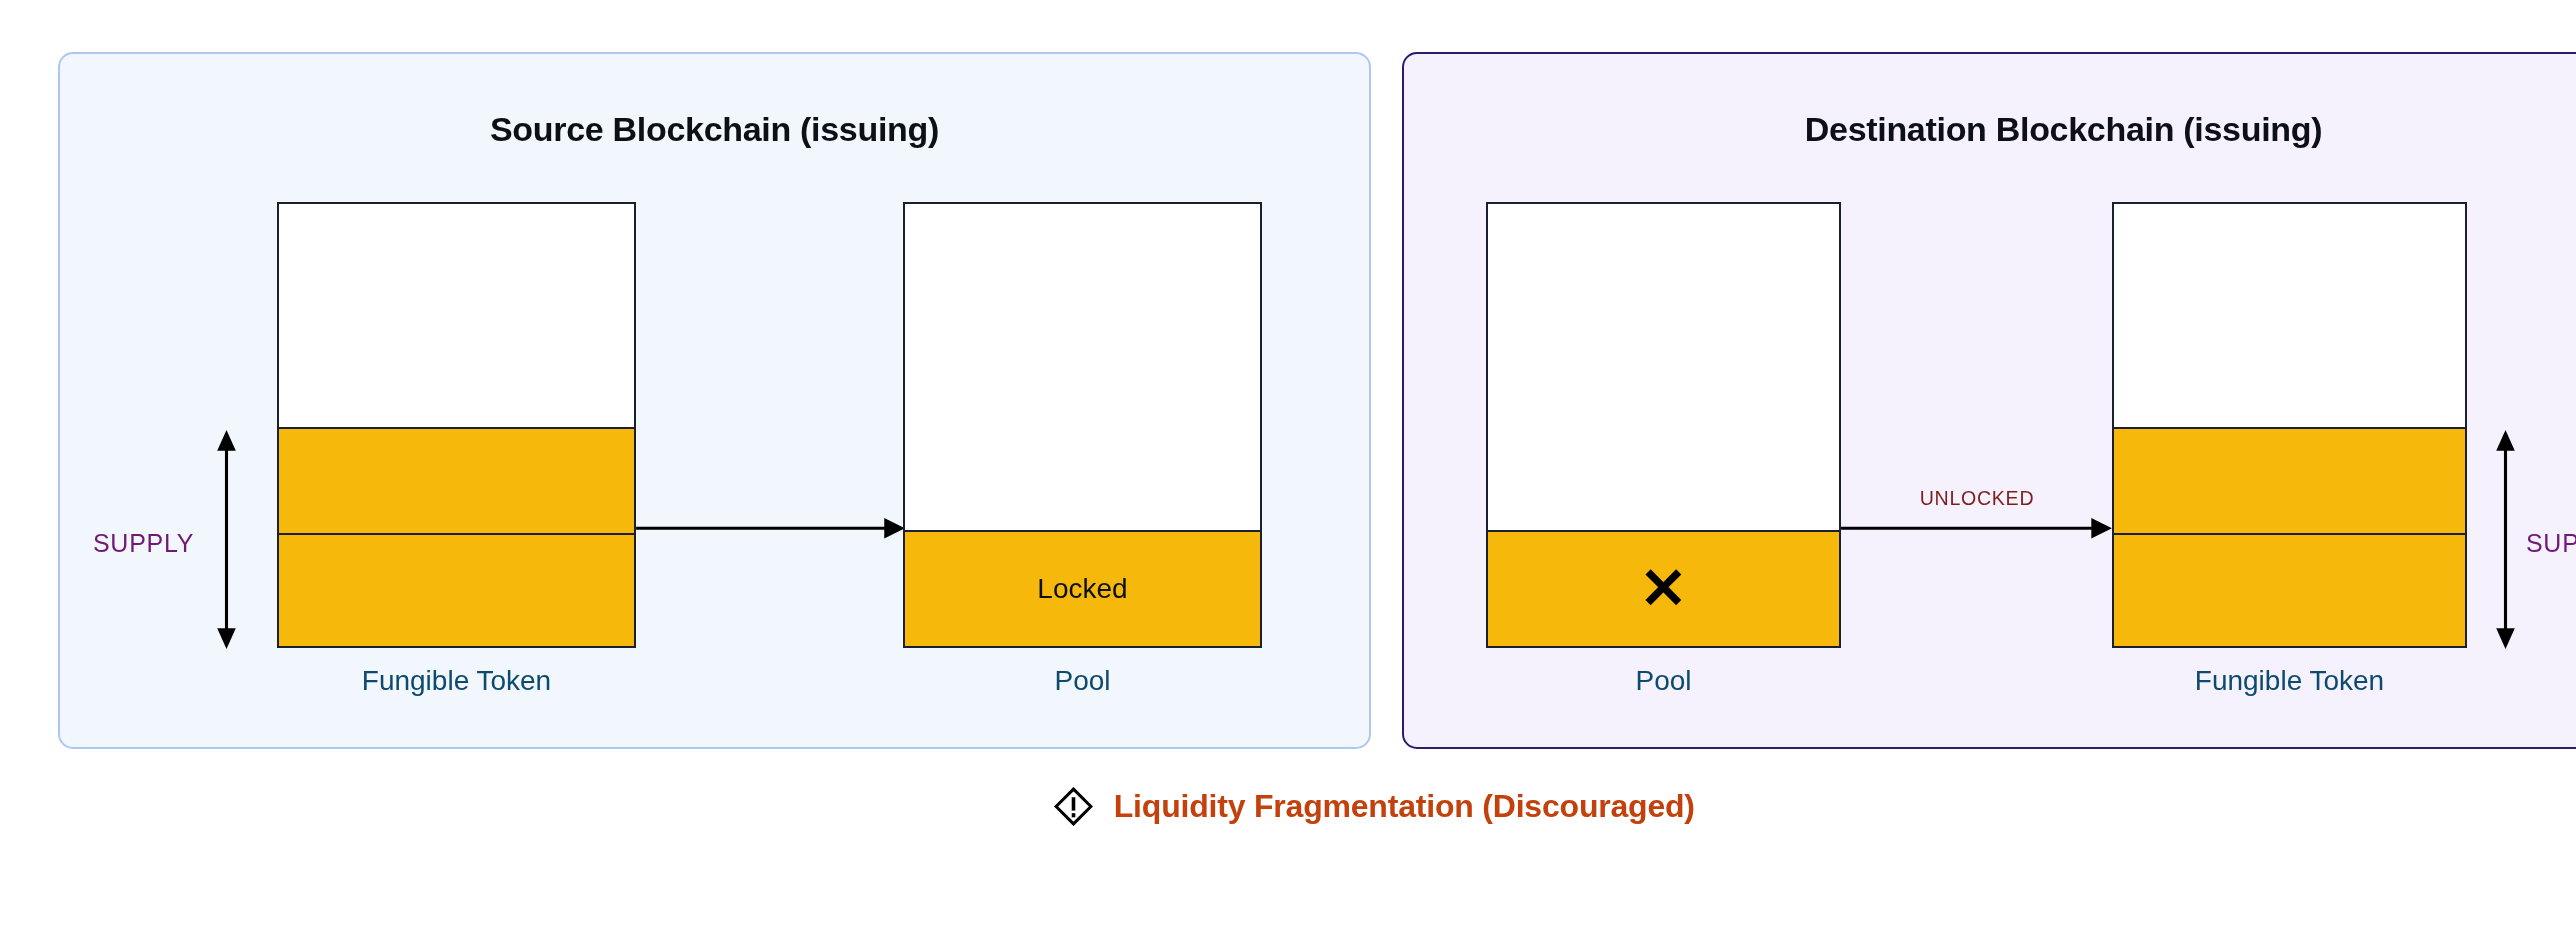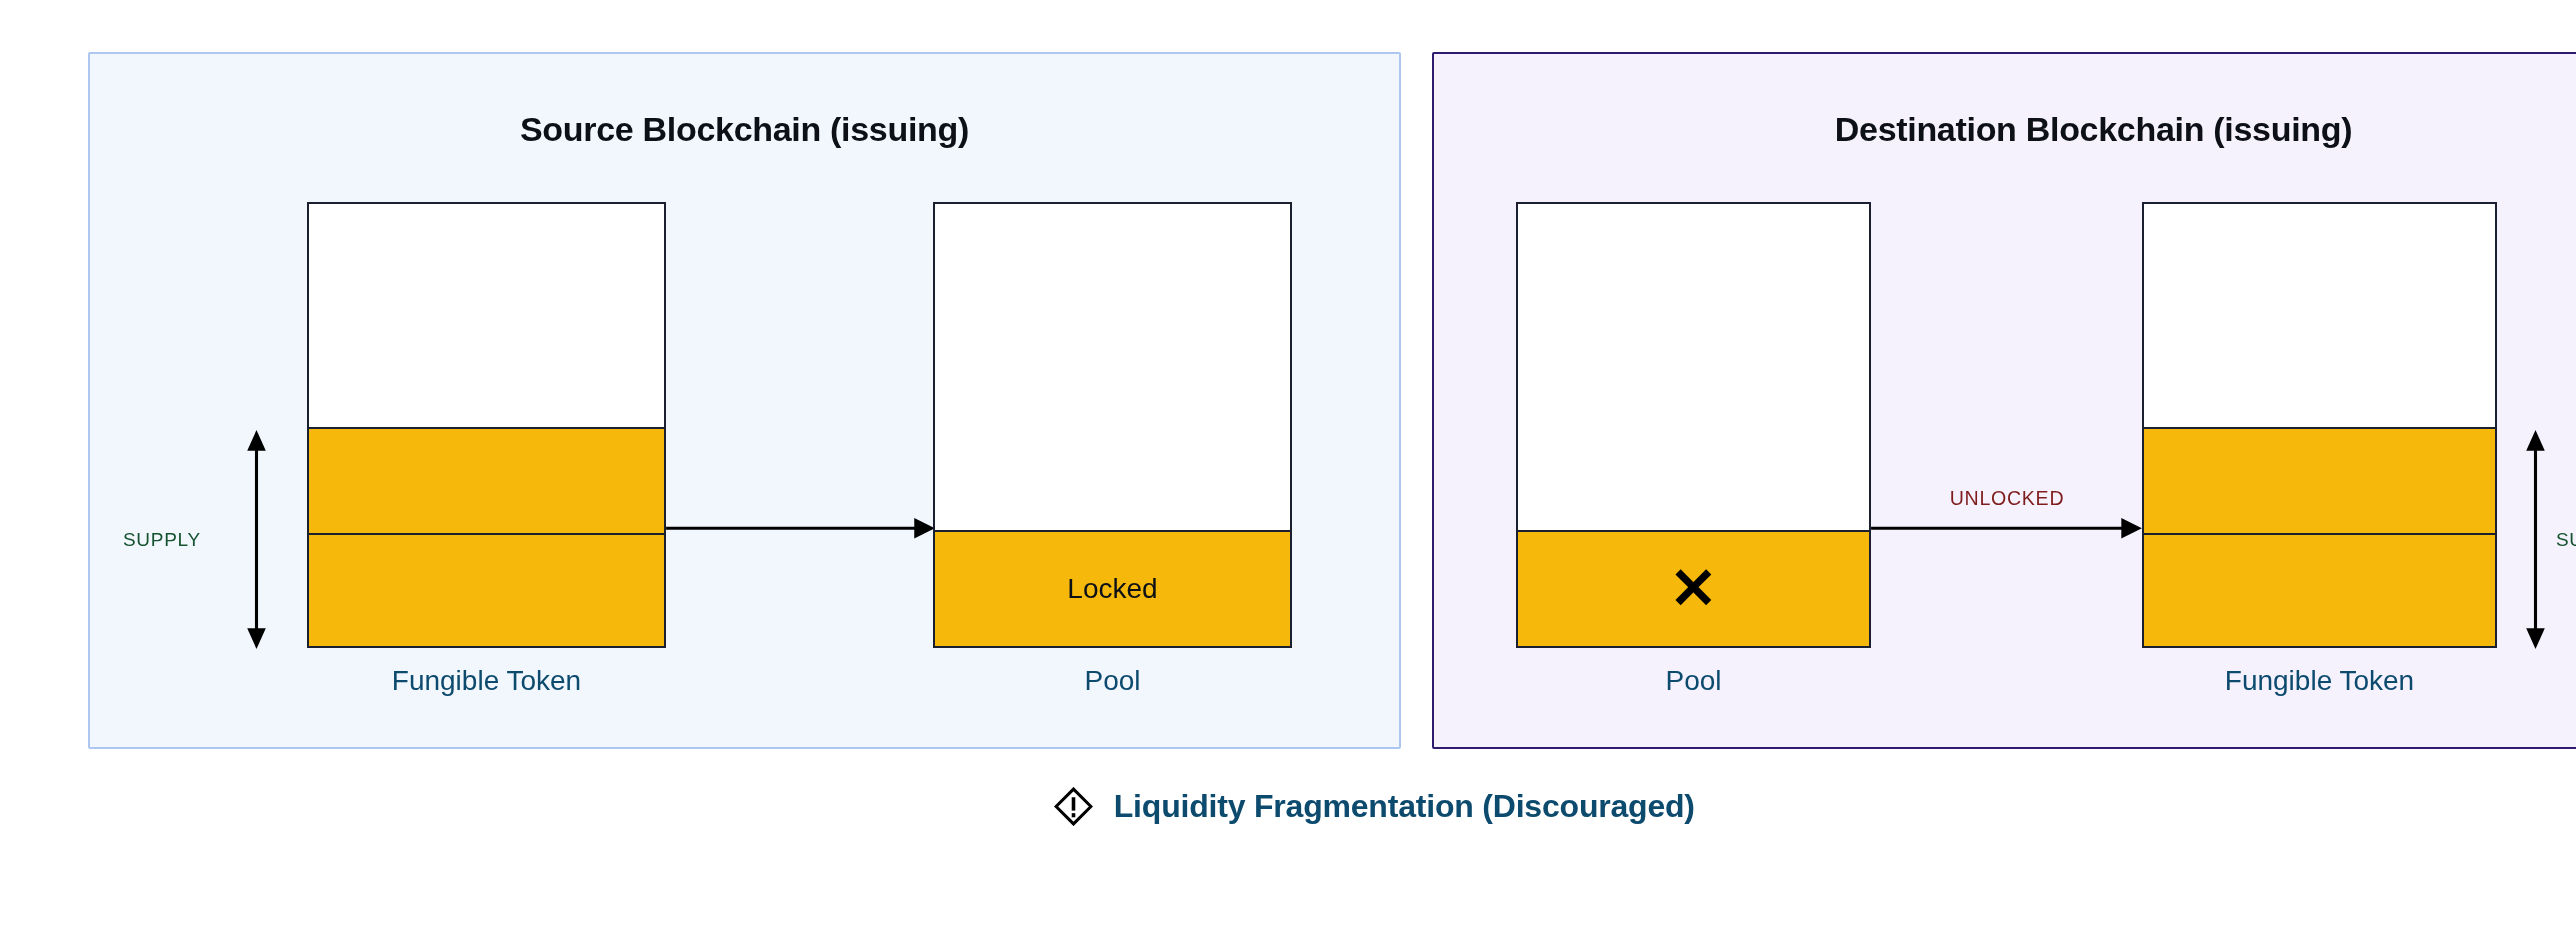--- a/index.html
+++ b/index.html
@@ -7,7 +7,7 @@
   .stage{position:relative;width:2749px;height:938px;background:#ffffff;overflow:hidden;}
 
   
-  .panel{position:absolute;box-sizing:border-box;border-radius:2px;margin-left:30px;}
+  .panel{position:absolute;box-sizing:border-box;border-radius:15px;}
   #panel-source{left:58px;top:52px;width:1313px;height:697px;
     background:#f2f6fd;border:2.1px solid #aec7f0;}
   #panel-destination{left:1402px;top:52px;width:1323px;height:697px;

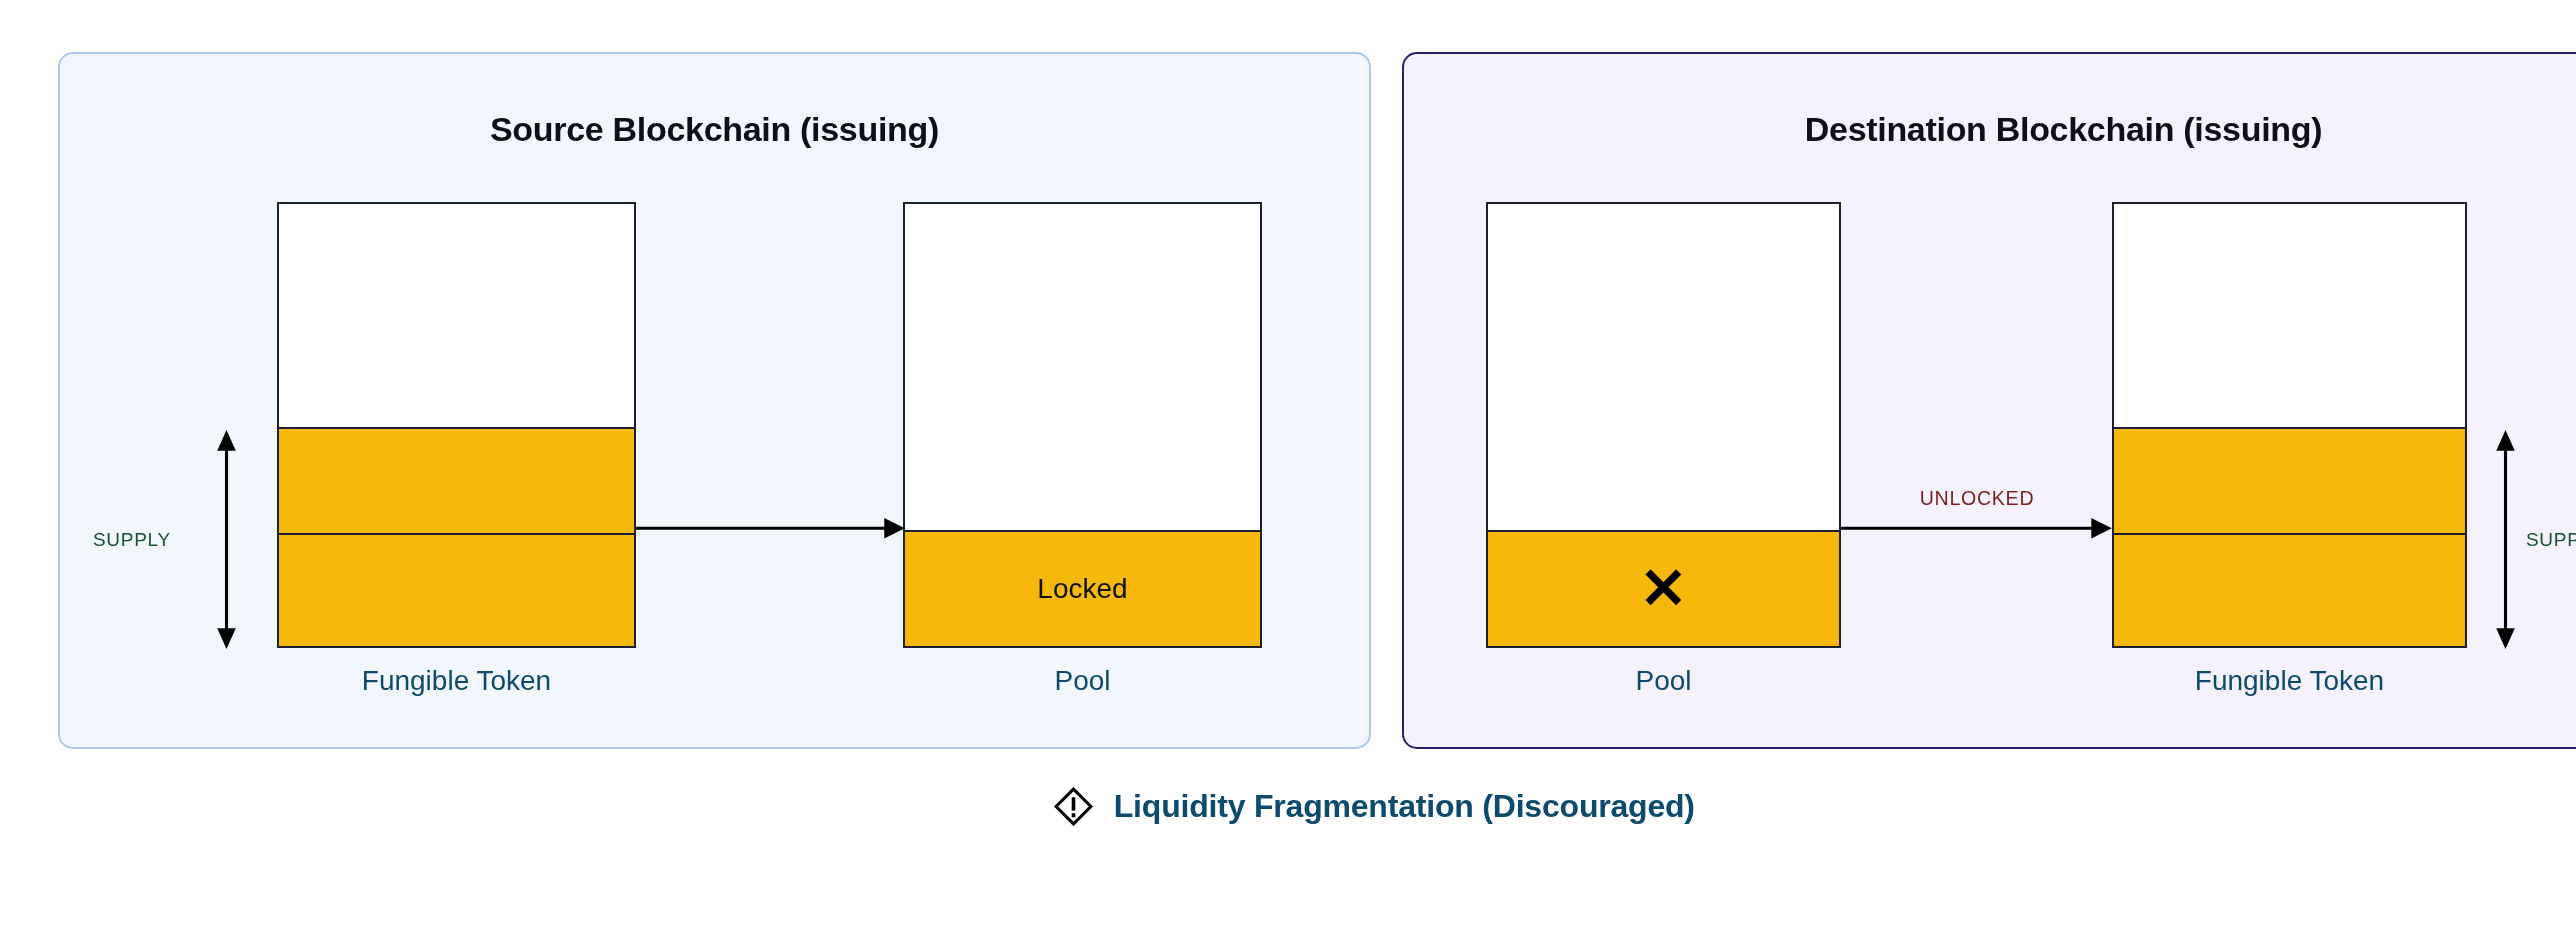--- a/index.html
+++ b/index.html
@@ -31,7 +31,7 @@
 
   
   .supply-arrow{position:absolute;}
-  .supply-label{position:absolute;font-size:19px;font-weight:400;color:#14532d;
+  .supply-label{position:absolute;font-size:25px;font-weight:400;color:#701a75;
     letter-spacing:0.7px;white-space:nowrap;}
 
   

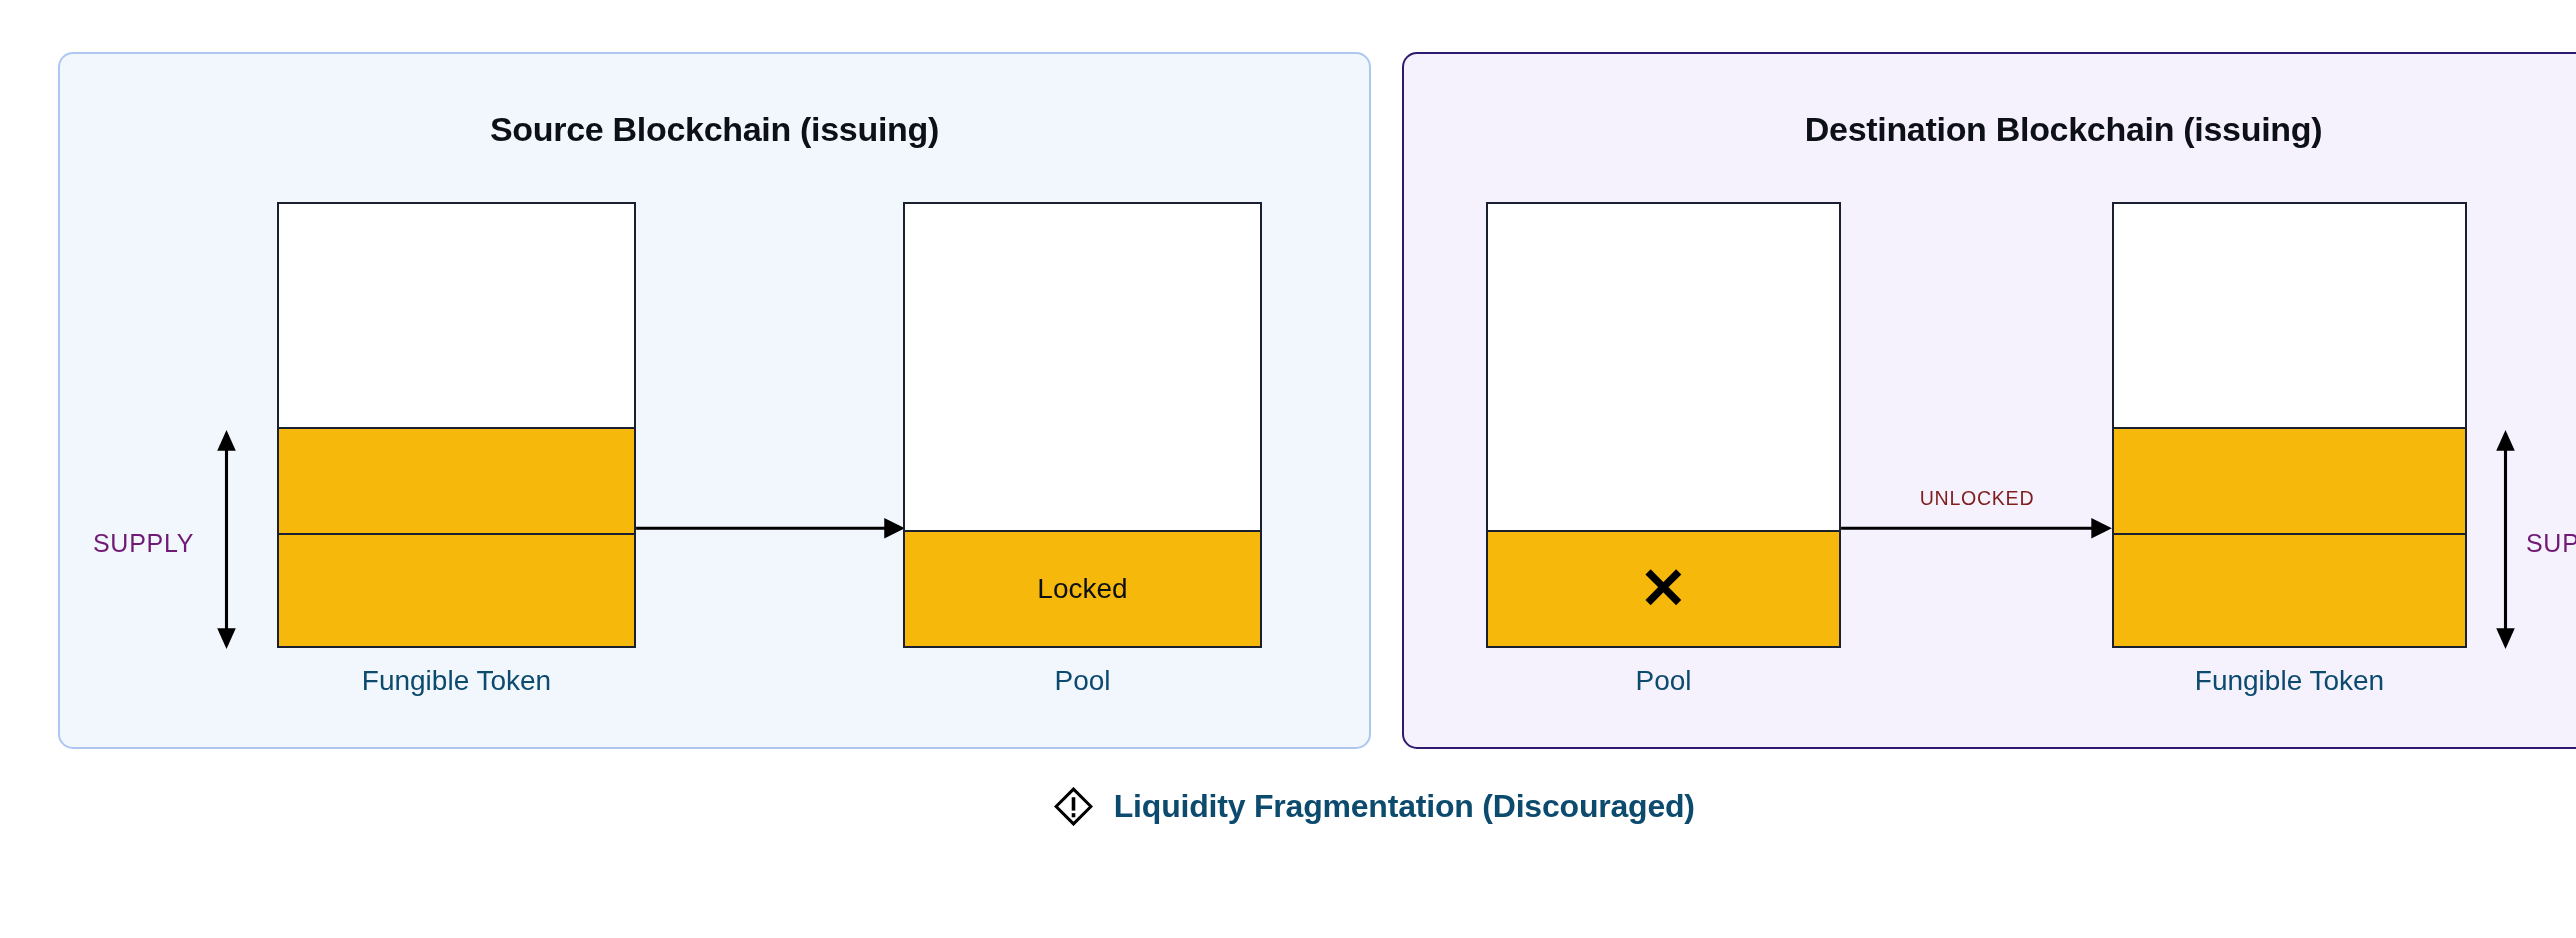--- a/index.html
+++ b/index.html
@@ -43,7 +43,7 @@
   #footer-note{position:absolute;left:0;right:0;top:787px;
     display:flex;align-items:center;justify-content:center;gap:20.6px;}
   #footer-note .warn-icon{flex:0 0 auto;display:block;}
-  #footer-note .note-text{font-size:32px;font-weight:700;color:#0c4a6e;
+  #footer-note .note-text{font-size:32px;font-weight:700;color:#c2410c;
     letter-spacing:-0.2px;white-space:nowrap;}
 </style>
 </head>

